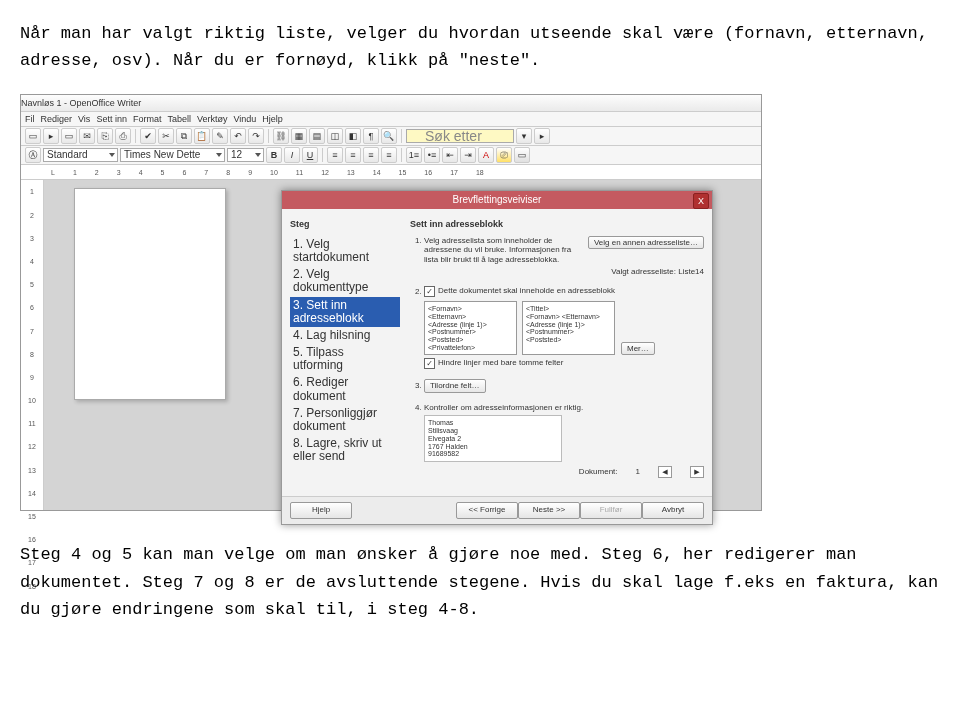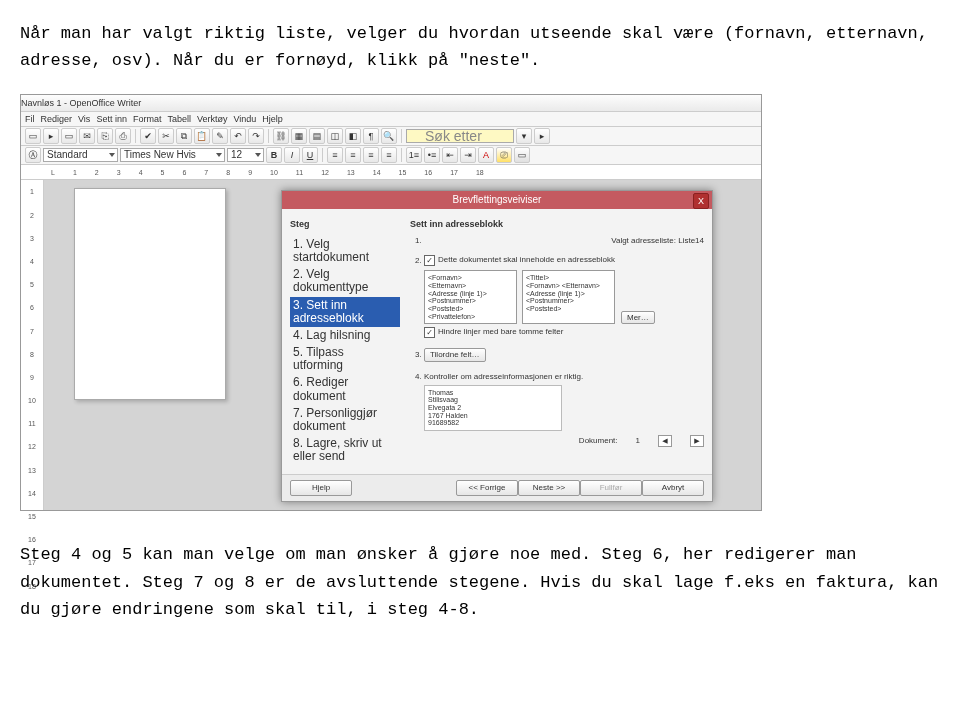--- a/index.html
+++ b/index.html
@@ -200,7 +200,7 @@
   <div class="toolbar">
     <div class="tbtn">Ⓐ</div>
     <div class="tb-drop" style="width:60px">Standard</div>
-    <div class="tb-drop" style="width:90px">Times New Hvis</div>
+    <div class="tb-drop" style="width:90px">Times New Dette</div>
     <div class="tb-drop" style="width:22px">12</div>
     <div class="tbtn">
         <b>B</b>

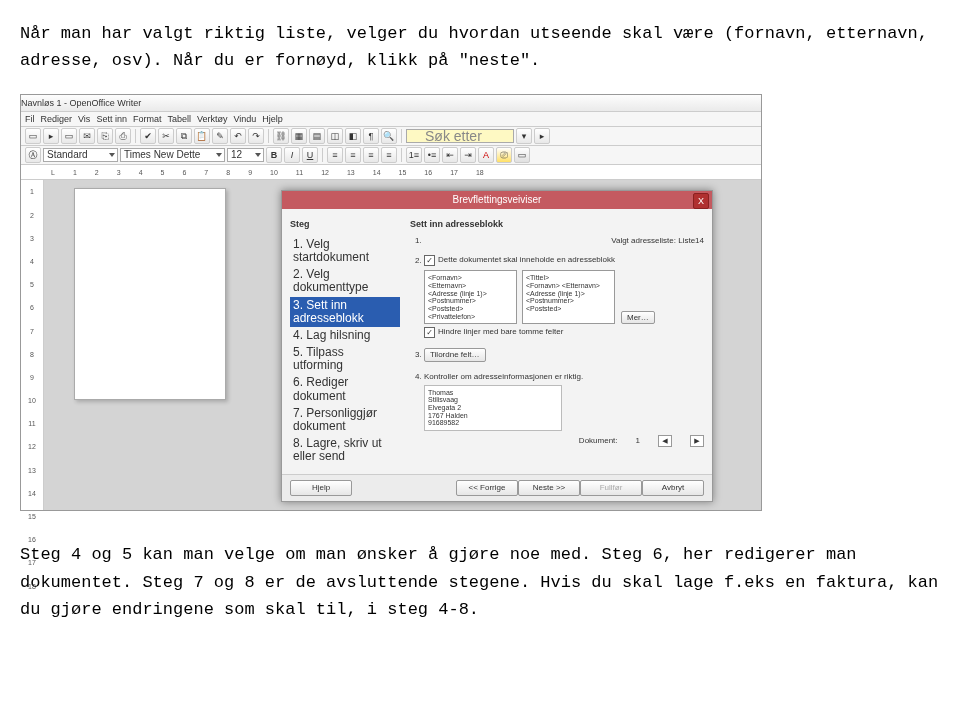--- a/index.html
+++ b/index.html
@@ -297,6 +297,10 @@
         <h4>Sett inn adresseblokk</h4>
         <ol>
           <li>
+            <div style="display:flex; gap:5px; align-items:flex-start;">
+              <span style="flex:1">Velg adresselista som inneholder de adressene du vil bruke. Informasjonen fra lista blir brukt til å lage adresseblokka.</span>
+              <span class="mini-btn">Velg en annen adresseliste…</span>
+            </div>
             <div class="valgt-row">
               <span>Valgt adresseliste: </span>
               <span>Liste14</span>

